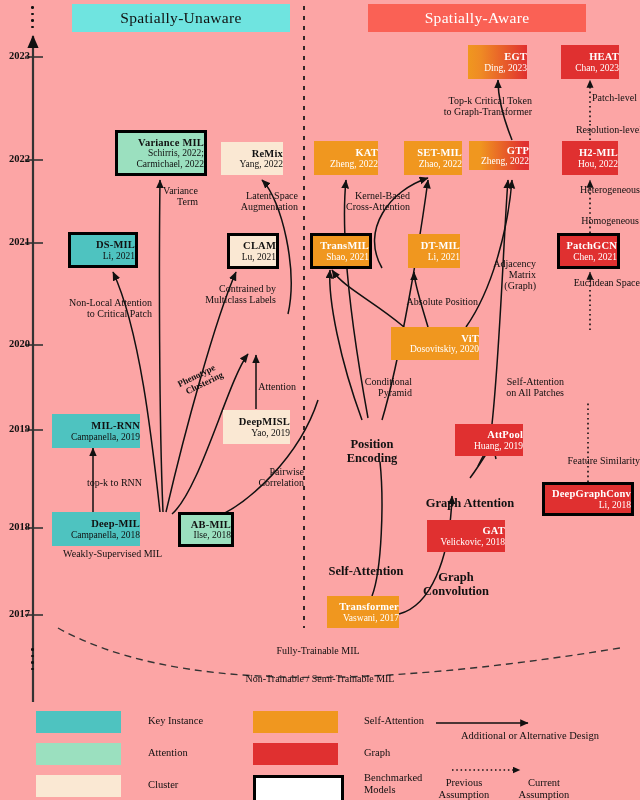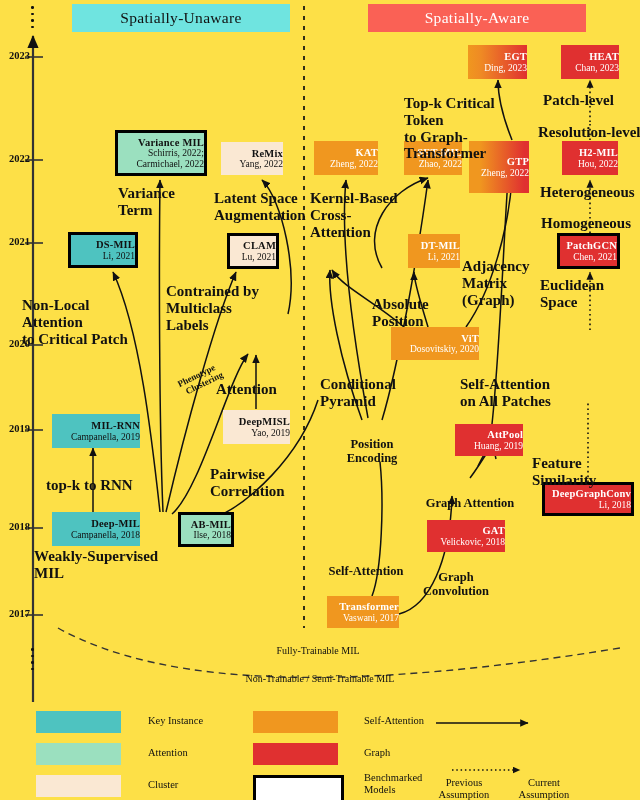--- a/index.html
+++ b/index.html
@@ -5,7 +5,7 @@
   html,body{margin:0;padding:0;background:#ffffff;}
   #root{
     position:relative;width:640px;height:800px;overflow:hidden;
-    background:#fde047;
+    background:#fca5a5;
     font-family:"Liberation Serif", serif;
     color:#111111;
   }

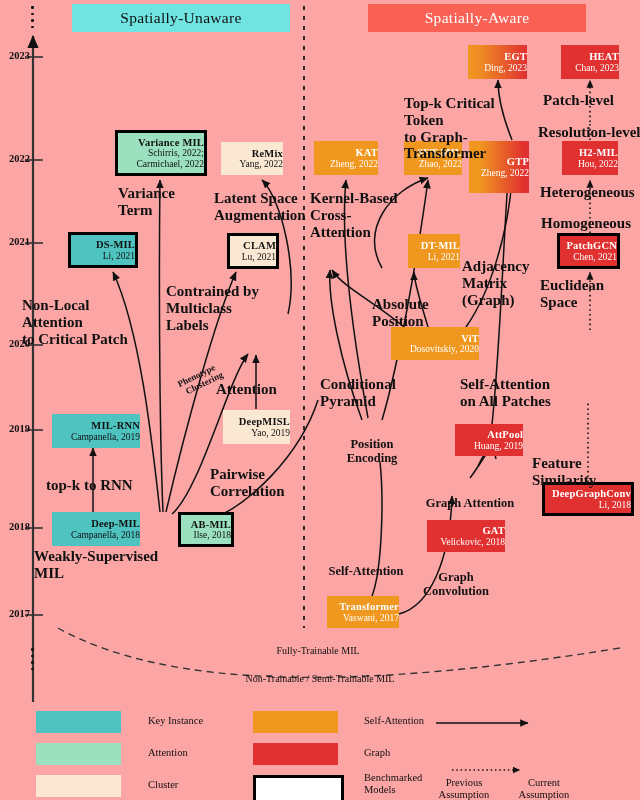--- a/index.html
+++ b/index.html
@@ -32,7 +32,7 @@
   .b-unaware{background:#6fe4e0;color:#111111;}
   .b-aware{background:#fa6155;color:#ffffff;}
   .ylab{position:absolute;font-weight:bold;font-size:10.5px;text-align:right;width:40px;}
-  .edgelbl{position:absolute;font-weight:bold;font-size:15px;text-align:left;line-height:1.12;color:#111;}
+  .edgelbl{position:absolute;font-weight:normal;font-size:10px;text-align:right;line-height:1.12;color:#111;}
   .bigl{position:absolute;font-weight:bold;font-size:12.5px;text-align:center;line-height:1.15;}
   .curvelbl{position:absolute;font-size:10px;text-align:center;}
   .lg-sw{position:absolute;height:22px;width:85px;}

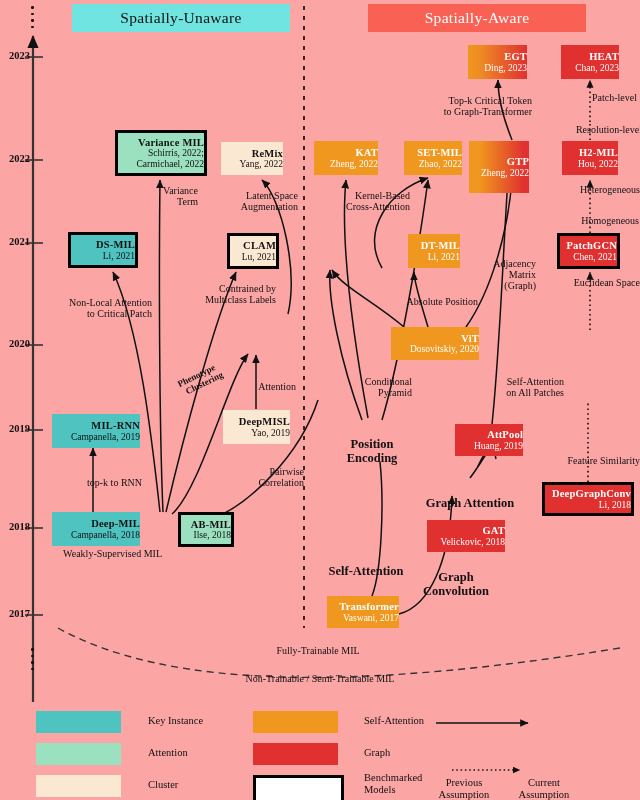--- a/index.html
+++ b/index.html
@@ -198,7 +198,7 @@
     <span class="au">Zhao, 2022</span>
   </div>
 
-  <div class="node c-grad" style="left:469px;top:141px;width:60px;height:52px;">
+  <div class="node c-grad" style="left:469px;top:141px;width:60px;height:29px;">
     <span class="nm">GTP</span>
     <span class="au">Zheng, 2022</span>
   </div>

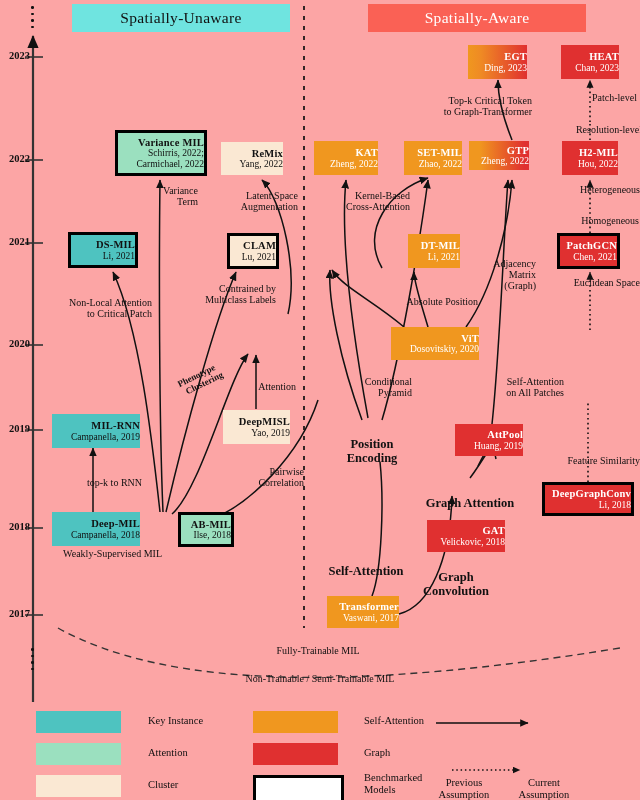--- a/index.html
+++ b/index.html
@@ -218,6 +218,10 @@
     <span class="au">Chan, 2023</span>
   </div>
 
+  <div class="node c-self bench" style="left:310px;top:233px;width:62px;height:36px;">
+    <span class="nm">TransMIL</span>
+    <span class="au">Shao, 2021</span>
+  </div>
 
   <div class="node c-self" style="left:408px;top:234px;width:52px;height:34px;">
     <span class="nm">DT-MIL</span>

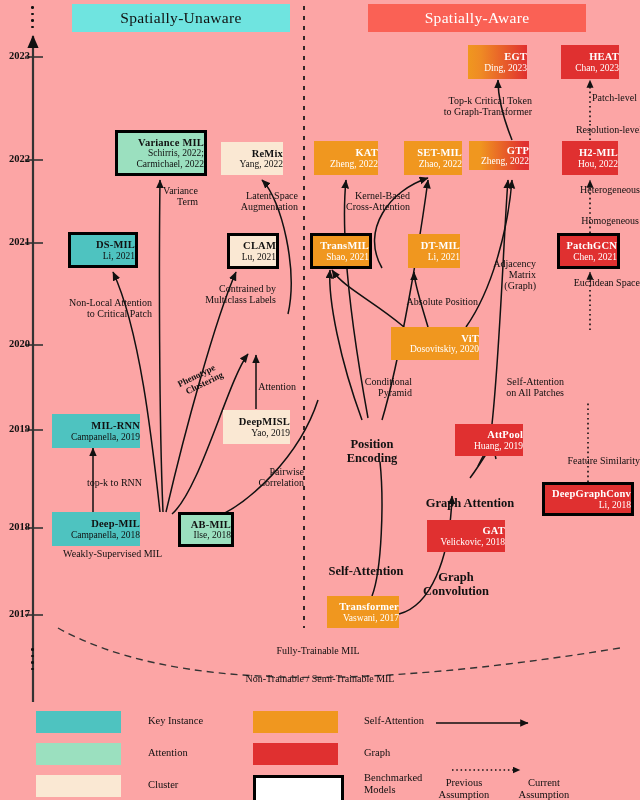--- a/index.html
+++ b/index.html
@@ -396,6 +396,7 @@
     <div>Models</div>
   </div>
 
+  <div class="lg-tx" style="left:430px;top:730px;width:200px;text-align:center;">Additional or Alternative Design</div>
 
   <div class="lg-tx" style="left:426px;top:777px;width:76px;text-align:center;">
     <div>Previous</div>

